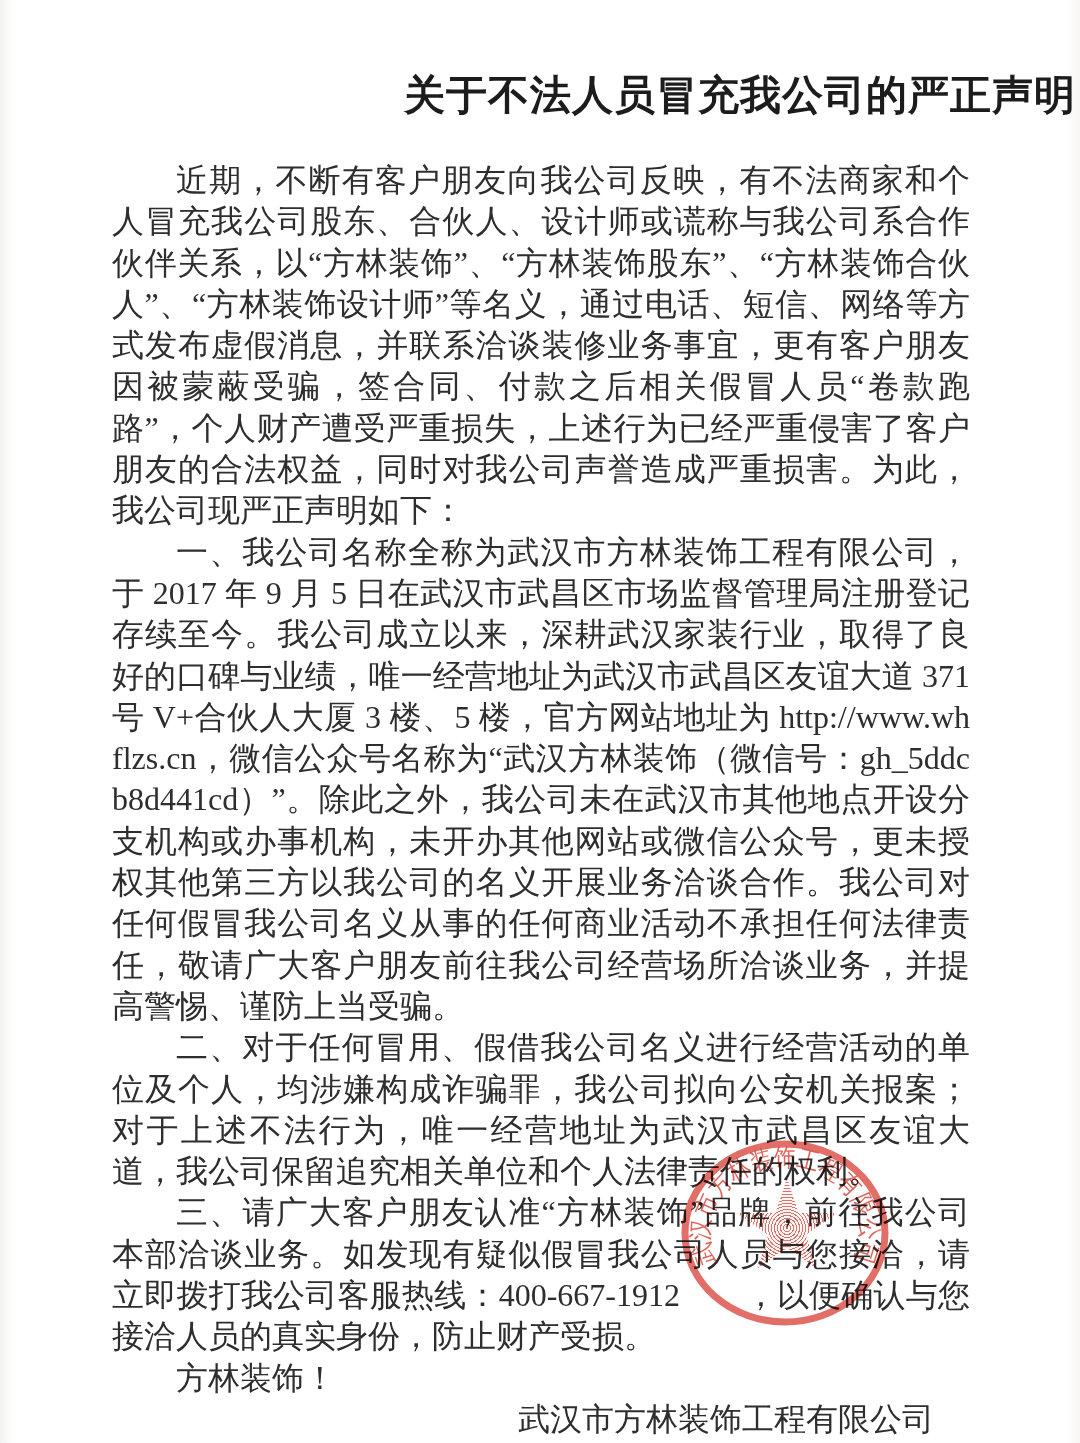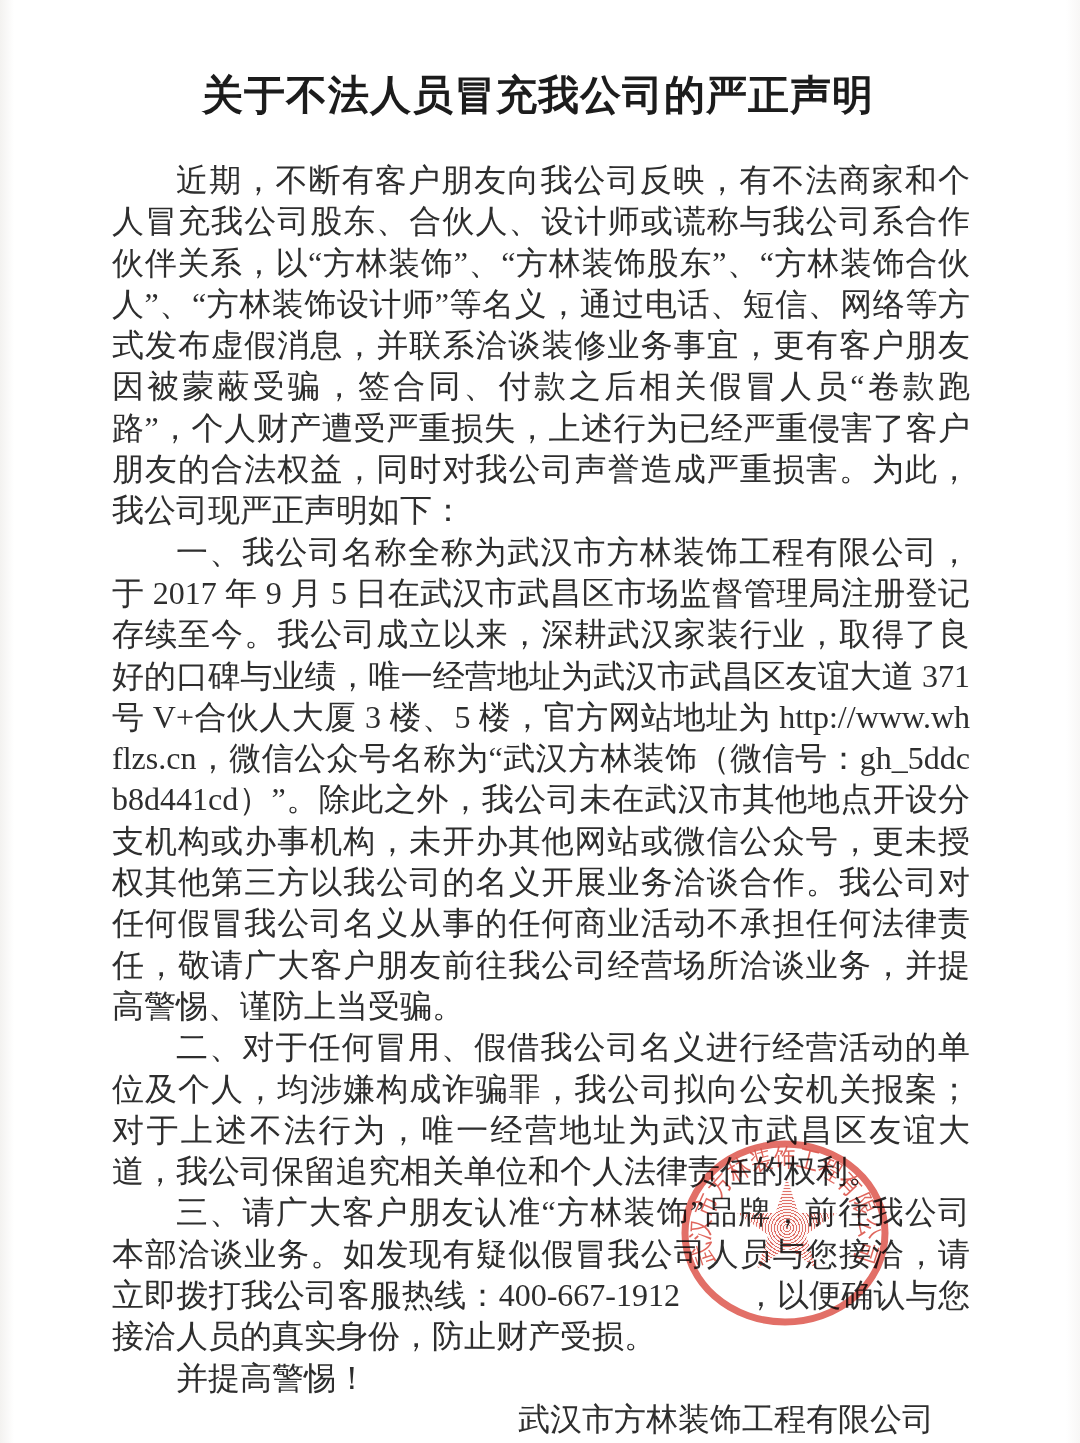--- a/index.html
+++ b/index.html
@@ -22,7 +22,7 @@
     top: 68px;
     left: 0;
     width: 1076px;
-    text-align: center;
+    text-align: right;
     font-size: 41px;
     font-weight: bold;
     color: #1c1c1c;

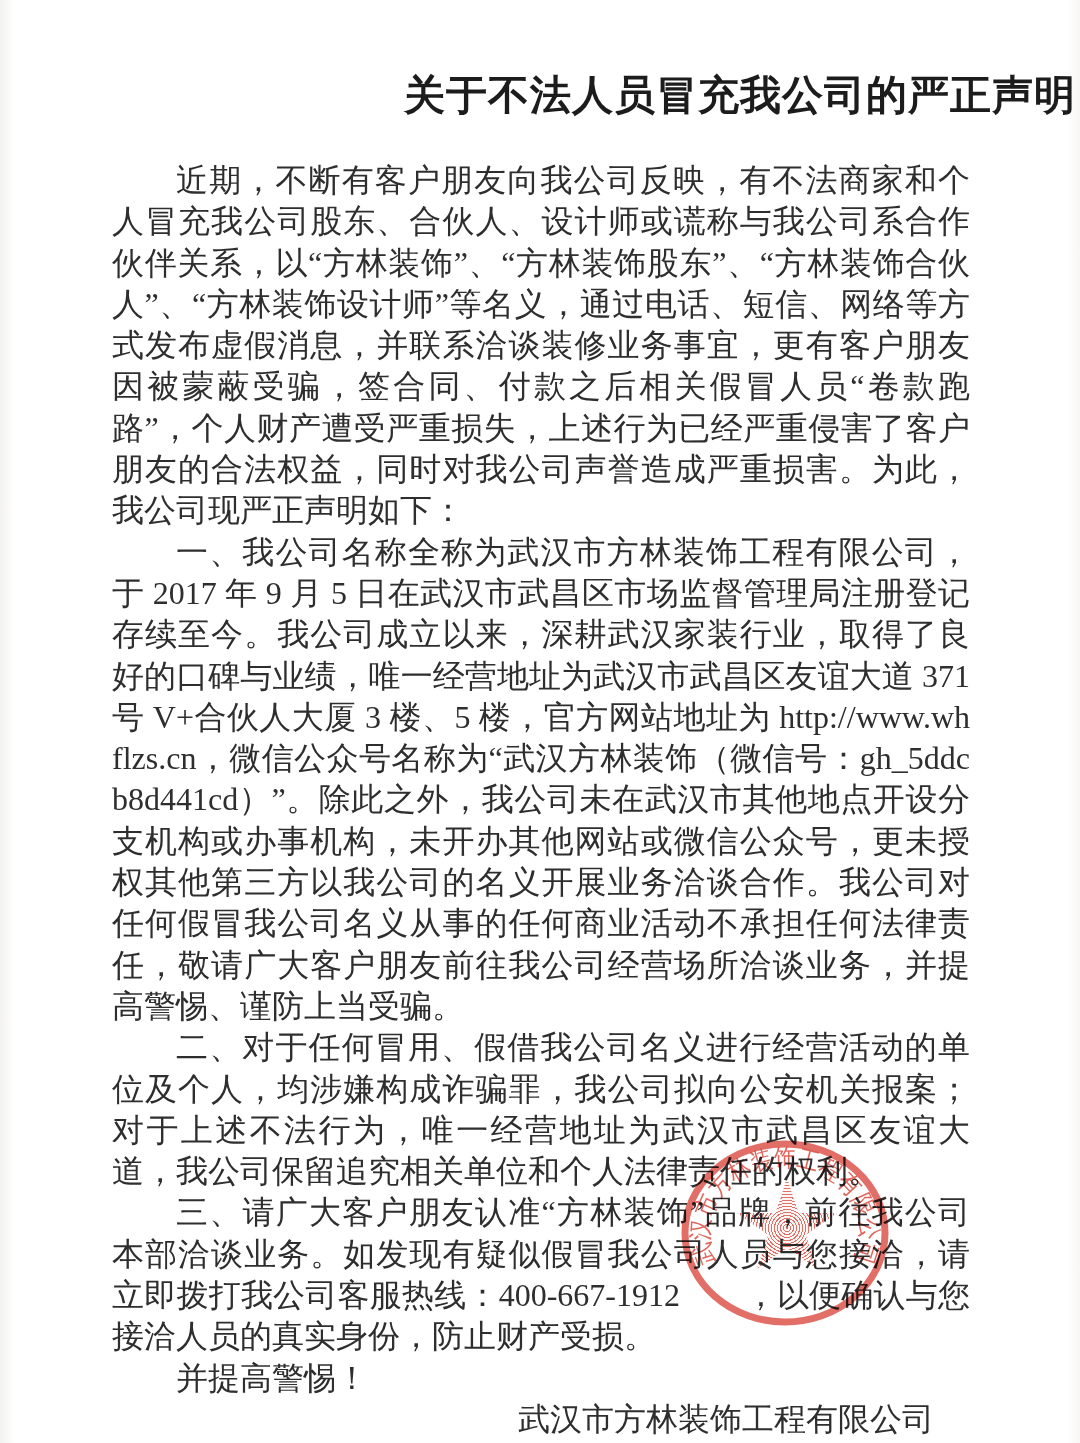--- a/index.html
+++ b/index.html
@@ -97,7 +97,7 @@
     <p>一、我公司名称全称为武汉市方林装饰工程有限公司，于 2017 年 9 月 5 日在武汉市武昌区市场监督管理局注册登记存续至今。我公司成立以来，深耕武汉家装行业，取得了良好的口碑与业绩，唯一经营地址为武汉市武昌区友谊大道 371 号 V+合伙人大厦 3 楼、5 楼，官方网站地址为 http://www.whflzs.cn，微信公众号名称为“武汉方林装饰（微信号：gh_5ddcb8d441cd）”。除此之外，我公司未在武汉市其他地点开设分支机构或办事机构，未开办其他网站或微信公众号，更未授权其他第三方以我公司的名义开展业务洽谈合作。我公司对任何假冒我公司名义从事的任何商业活动不承担任何法律责任，敬请广大客户朋友前往我公司经营场所洽谈业务，并提高警惕、谨防上当受骗。</p>
     <p>二、对于任何冒用、假借我公司名义进行经营活动的单位及个人，均涉嫌构成诈骗罪，我公司拟向公安机关报案；对于上述不法行为，唯一经营地址为武汉市武昌区友谊大道，我公司保留追究相关单位和个人法律责任的权利。</p>
     <p>三、请广大客户朋友认准“方林装饰”品牌，前往我公司本部洽谈业务。如发现有疑似假冒我公司人员与您接洽，请立即拨打我公司客服热线：400-667-1912　　，以便确认与您接洽人员的真实身份，防止财产受损。</p>
-    <p class="closing">并提高警惕！</p>
+    <p class="closing">方林装饰！</p>
 
     <div class="signature">
       <p>武汉市方林装饰工程有限公司</p>

